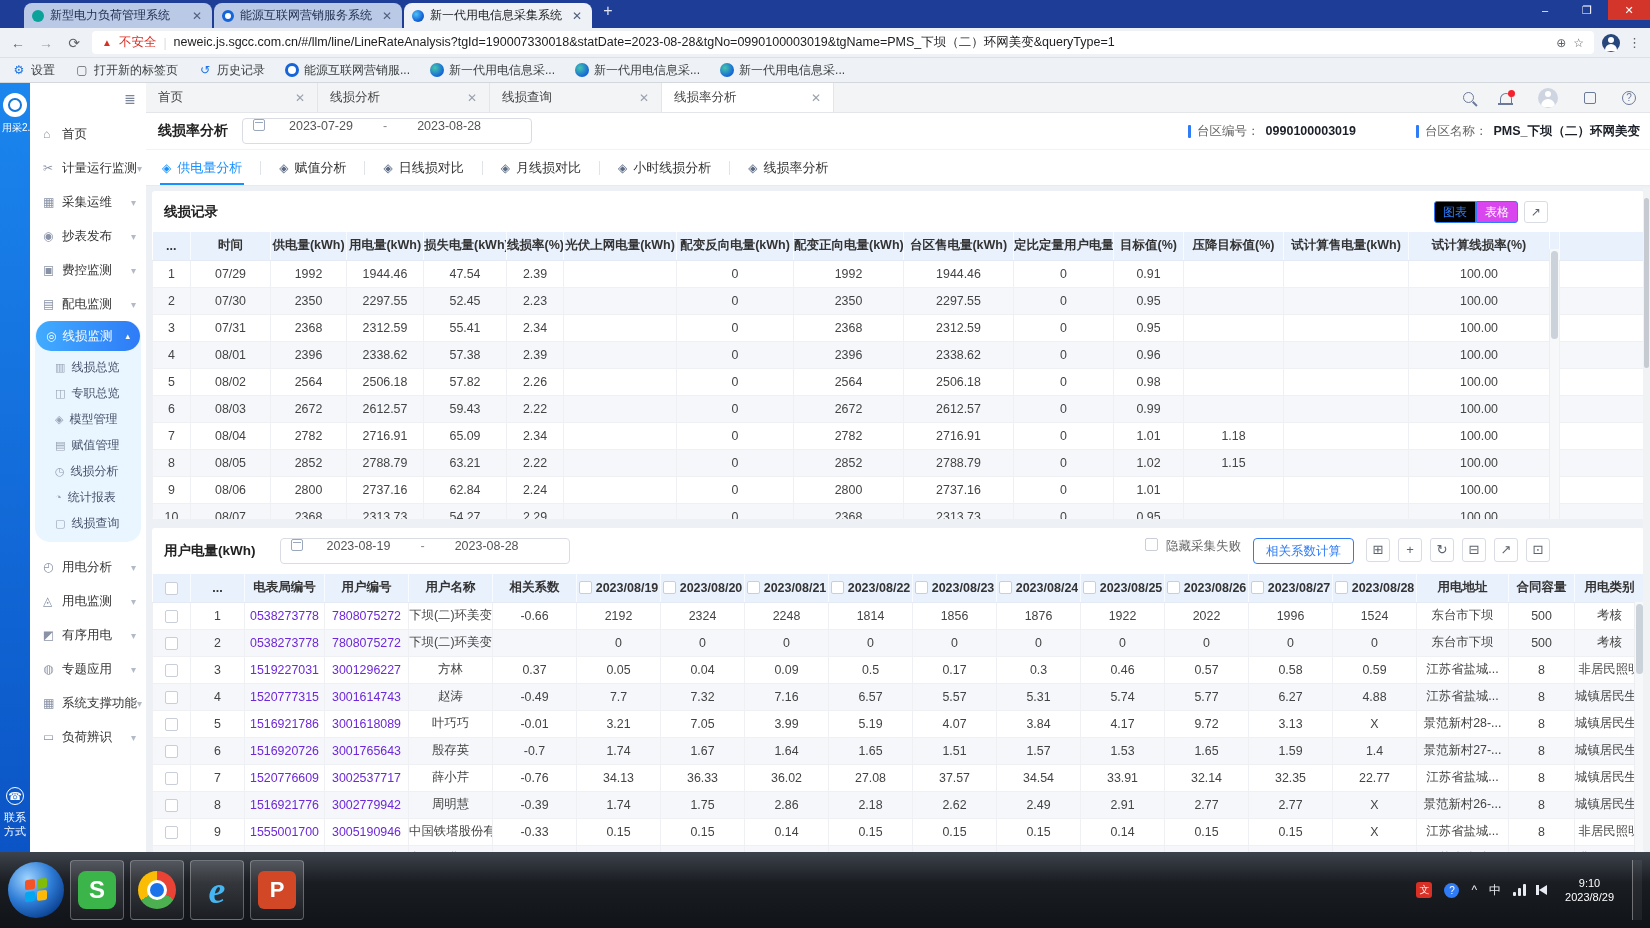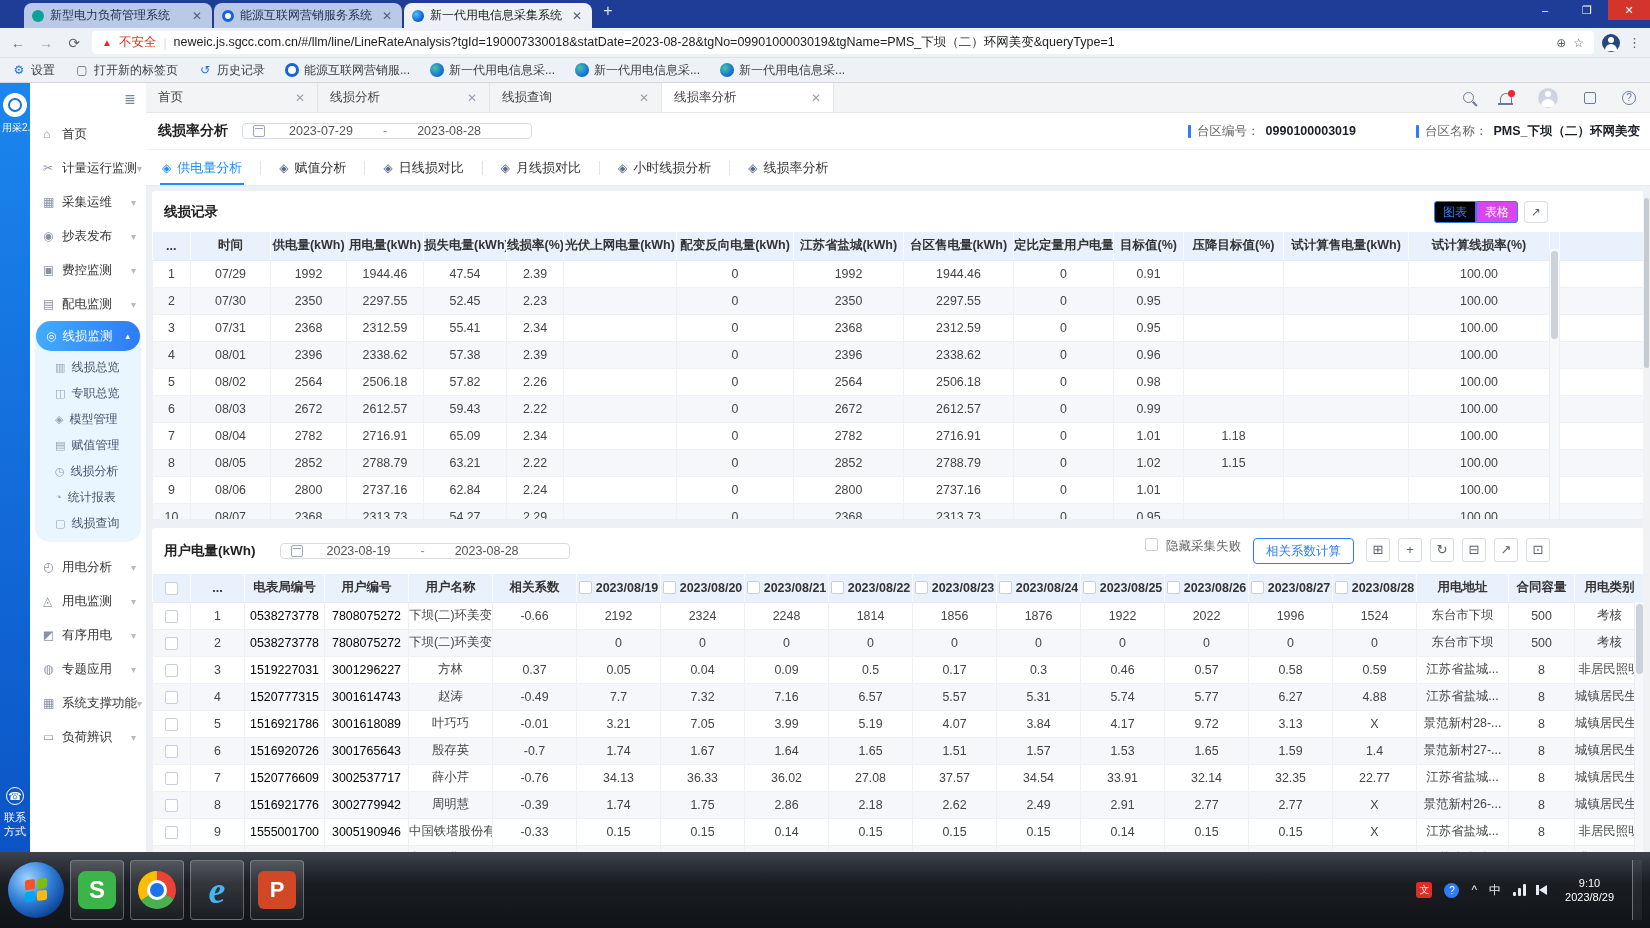--- a/index.html
+++ b/index.html
@@ -80,7 +80,7 @@
 .help{width:14px;height:14px;border:1.5px solid #6b7a99;border-radius:50%;color:#6b7a99;font-size:10px;line-height:12px;text-align:center}
 .pagehead{position:absolute;top:30px;left:0;right:0;height:36px;background:#fff;display:flex;align-items:center;padding:0 10px 0 12px}
 .ptitle{font-size:14px;font-weight:bold;color:#222;white-space:nowrap}
-.drange{margin-left:14px;width:290px;height:16px;border:1px solid #d9dce3;border-radius:4px;display:flex;align-items:center;padding:0 10px;gap:8px;font-size:12.5px;color:#555;background:#fff}
+.drange{margin-left:14px;width:290px;height:26px;border:1px solid #d9dce3;border-radius:4px;display:flex;padding:0 10px;gap:8px;font-size:12.5px;color:#555;background:#fff}
 .cal{width:12px;height:12px;border:1px solid #9aa7bd;border-radius:2px;position:relative}
 .cal::before{content:"";position:absolute;top:2px;left:1px;right:1px;height:1px;background:#9aa7bd}
 .drange .d1{margin-left:16px}

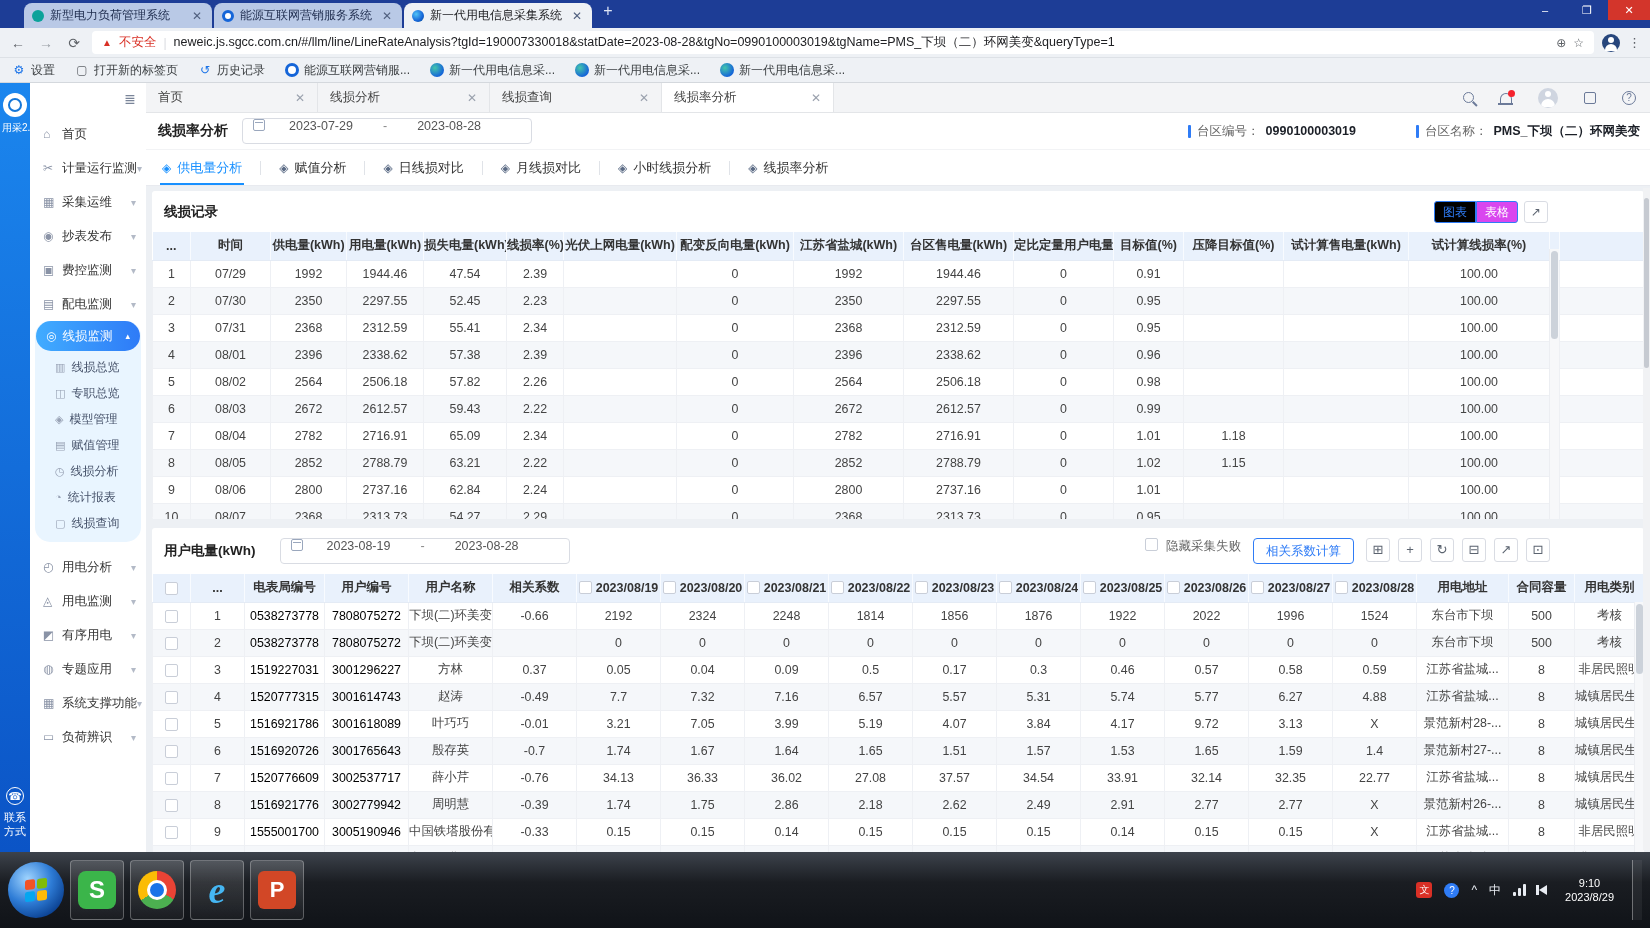--- a/index.html
+++ b/index.html
@@ -507,7 +507,7 @@
               <th>线损率(%)</th>
               <th>光伏上网电量(kWh)</th>
               <th>配变反向电量(kWh)</th>
-              <th>江苏省盐城(kWh)</th>
+              <th>配变正向电量(kWh)</th>
               <th>台区售电量(kWh)</th>
               <th>定比定量用户电量(...</th>
               <th>目标值(%)</th>

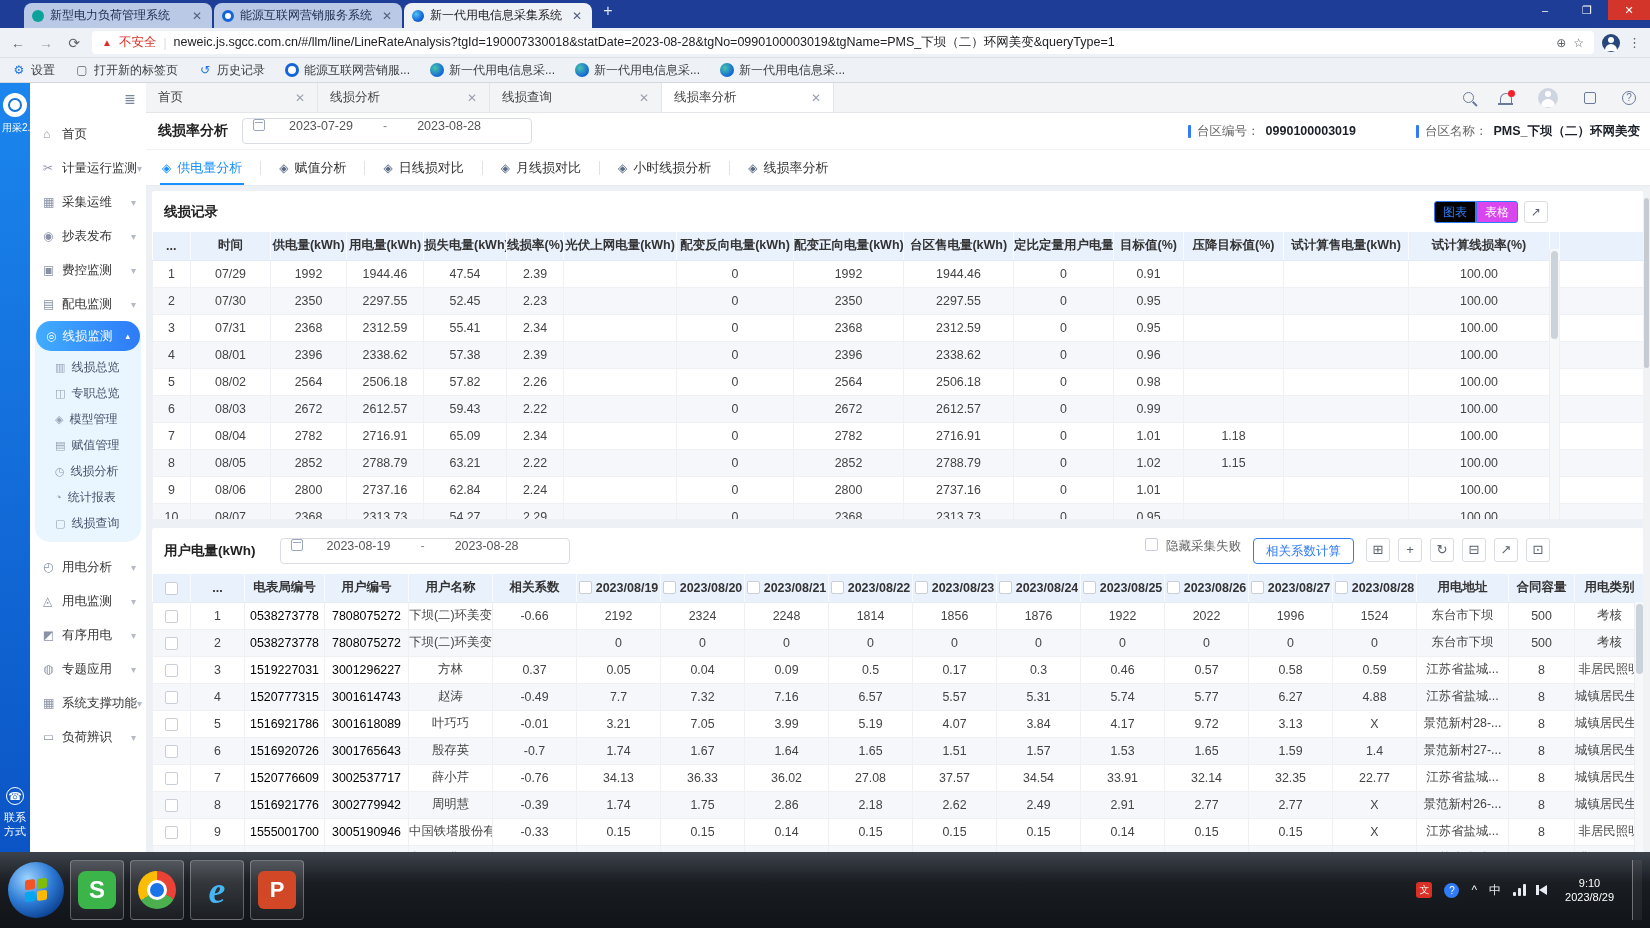--- a/index.html
+++ b/index.html
@@ -114,7 +114,7 @@
 th{height:28px;background:#e9f1fc;font-size:12.5px;font-weight:bold;color:#333;border-right:1px solid #f8fbff;border-bottom:1px solid #e4ebf5;white-space:nowrap;overflow:hidden;text-align:center}
 td{height:27px;font-size:12.4px;color:#444;text-align:center;border:1px solid #eef0f4;white-space:nowrap;overflow:hidden;background:#fff}
 tbody tr:nth-child(even) td{background:#f5f7fa}
-td.lnk{color:#000000}
+td.lnk{color:#6d28d9}
 td.trunc,th.trunc{overflow:hidden}
 th.filler,td.sbcol-h{background:#e9f1fc}
 .vsb{position:absolute;width:10px;background:#f7f8fa;border-left:1px solid #eceef2}

